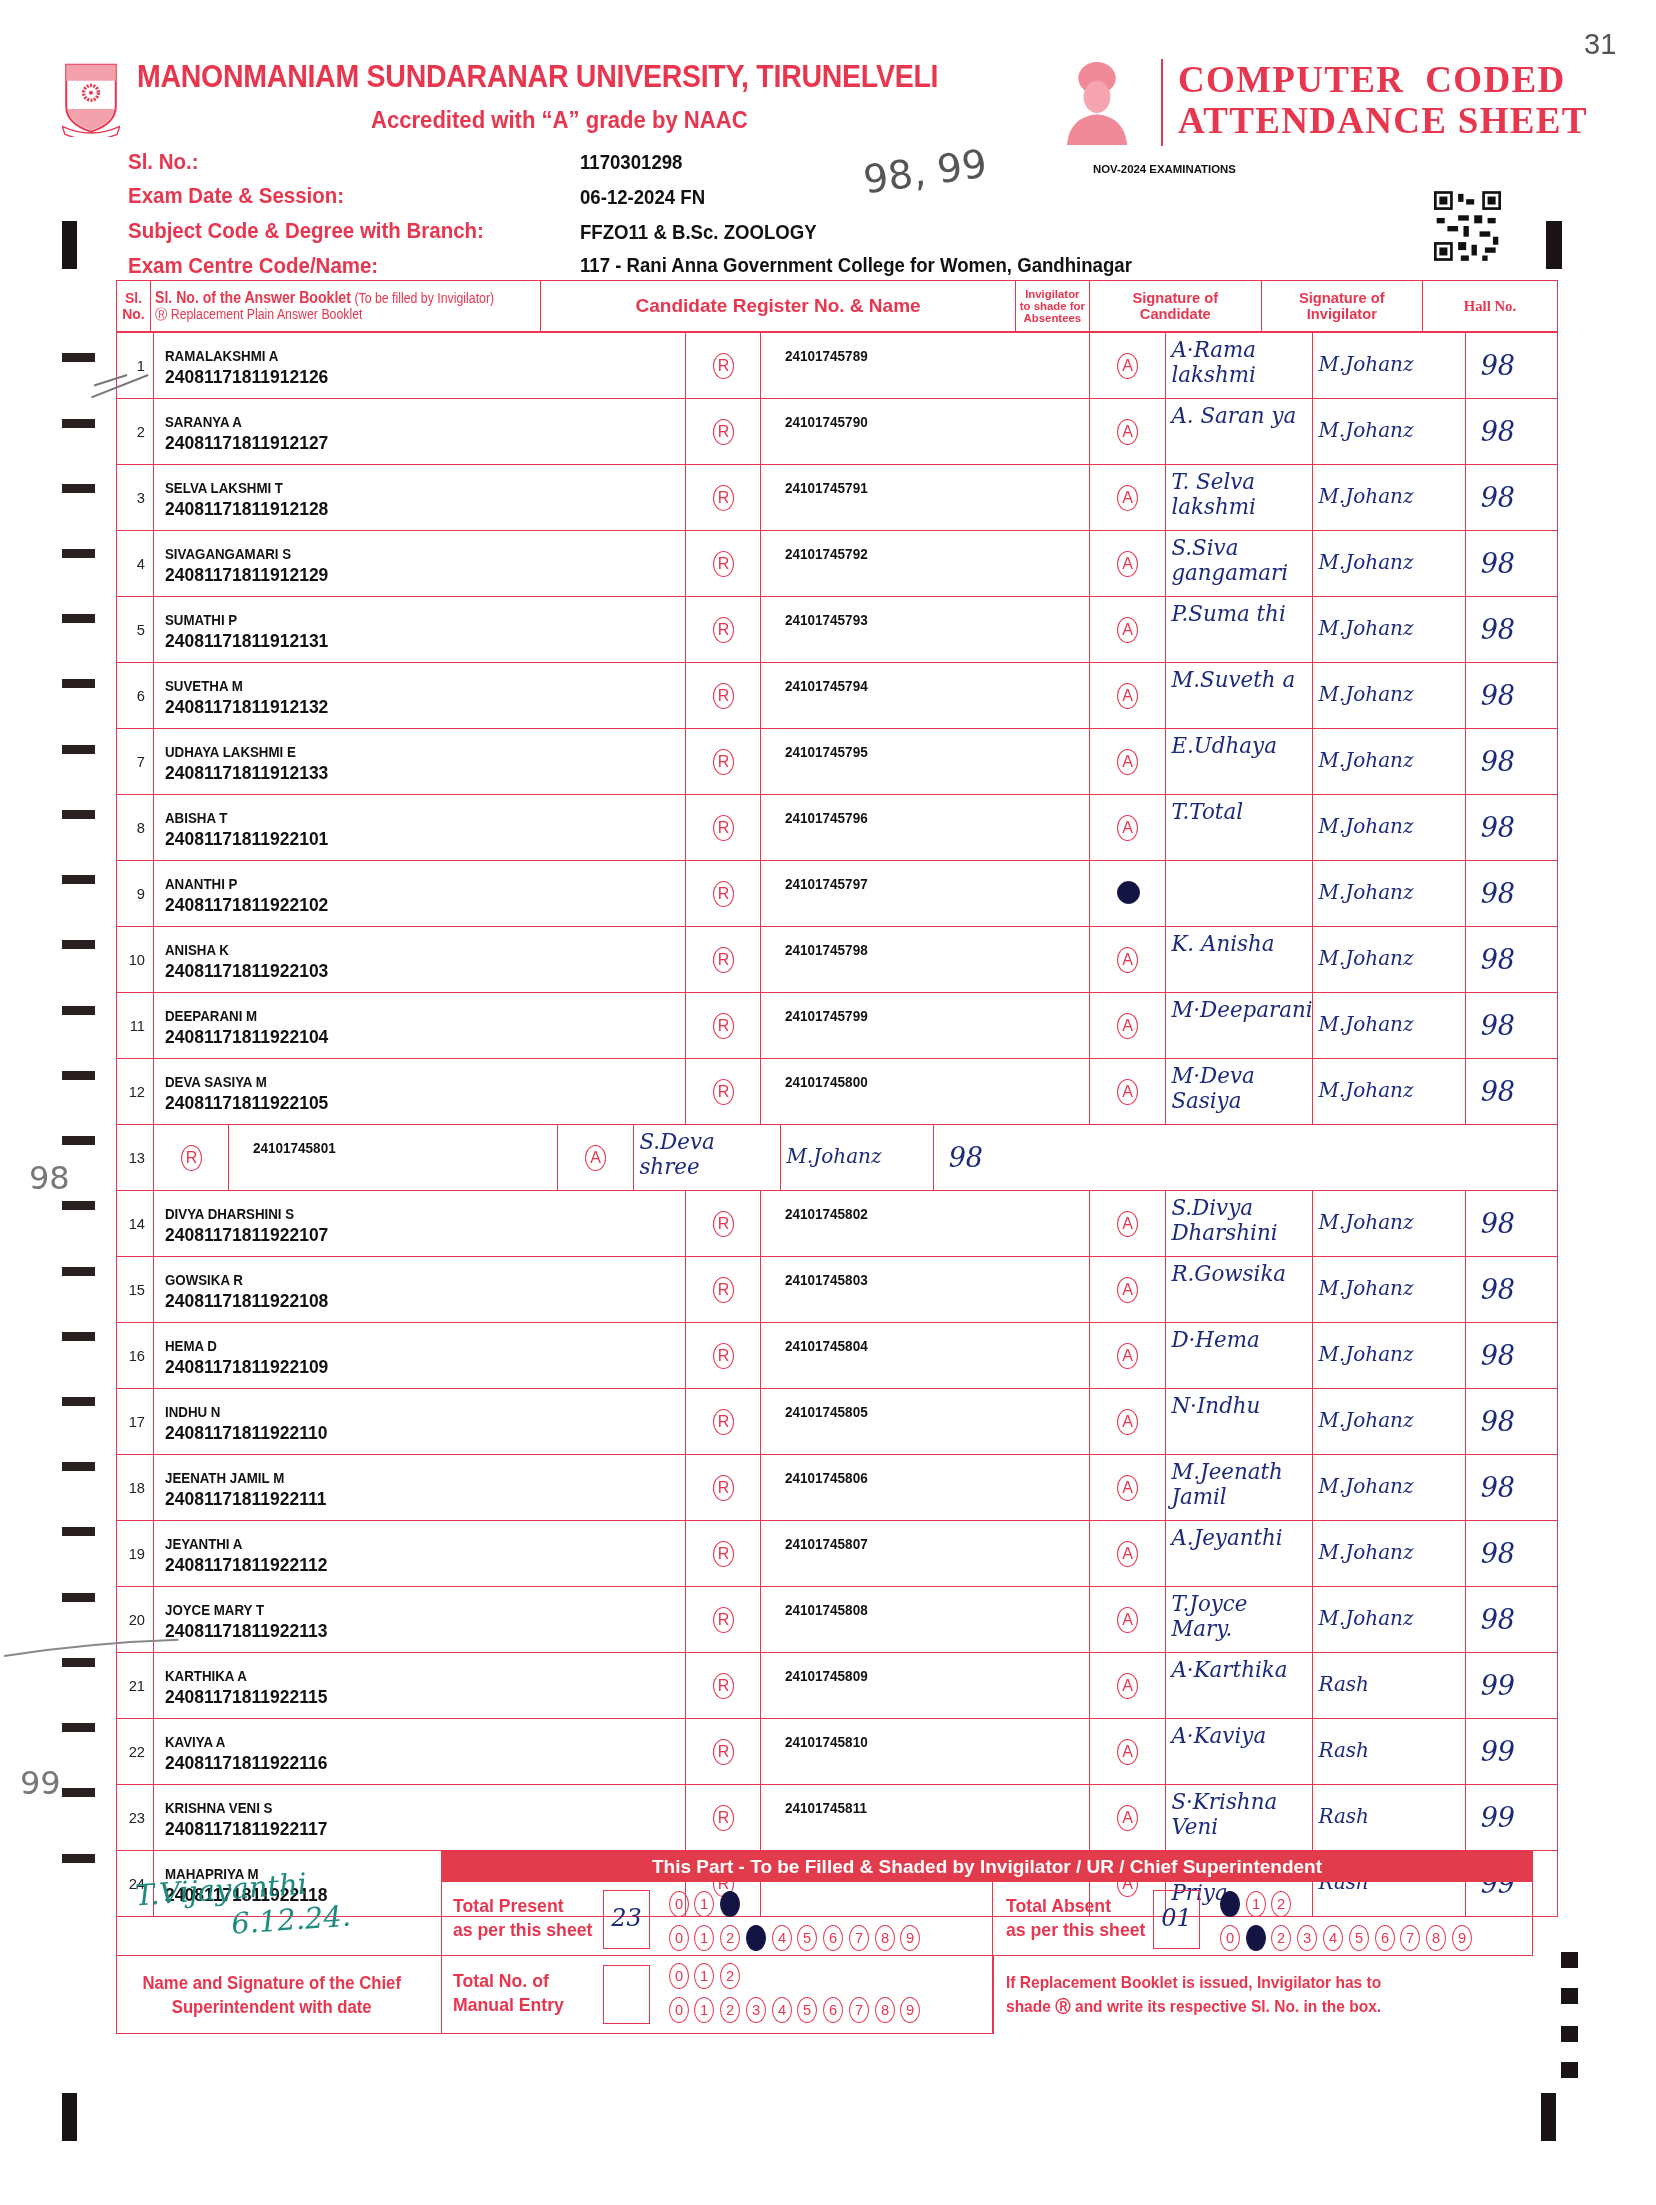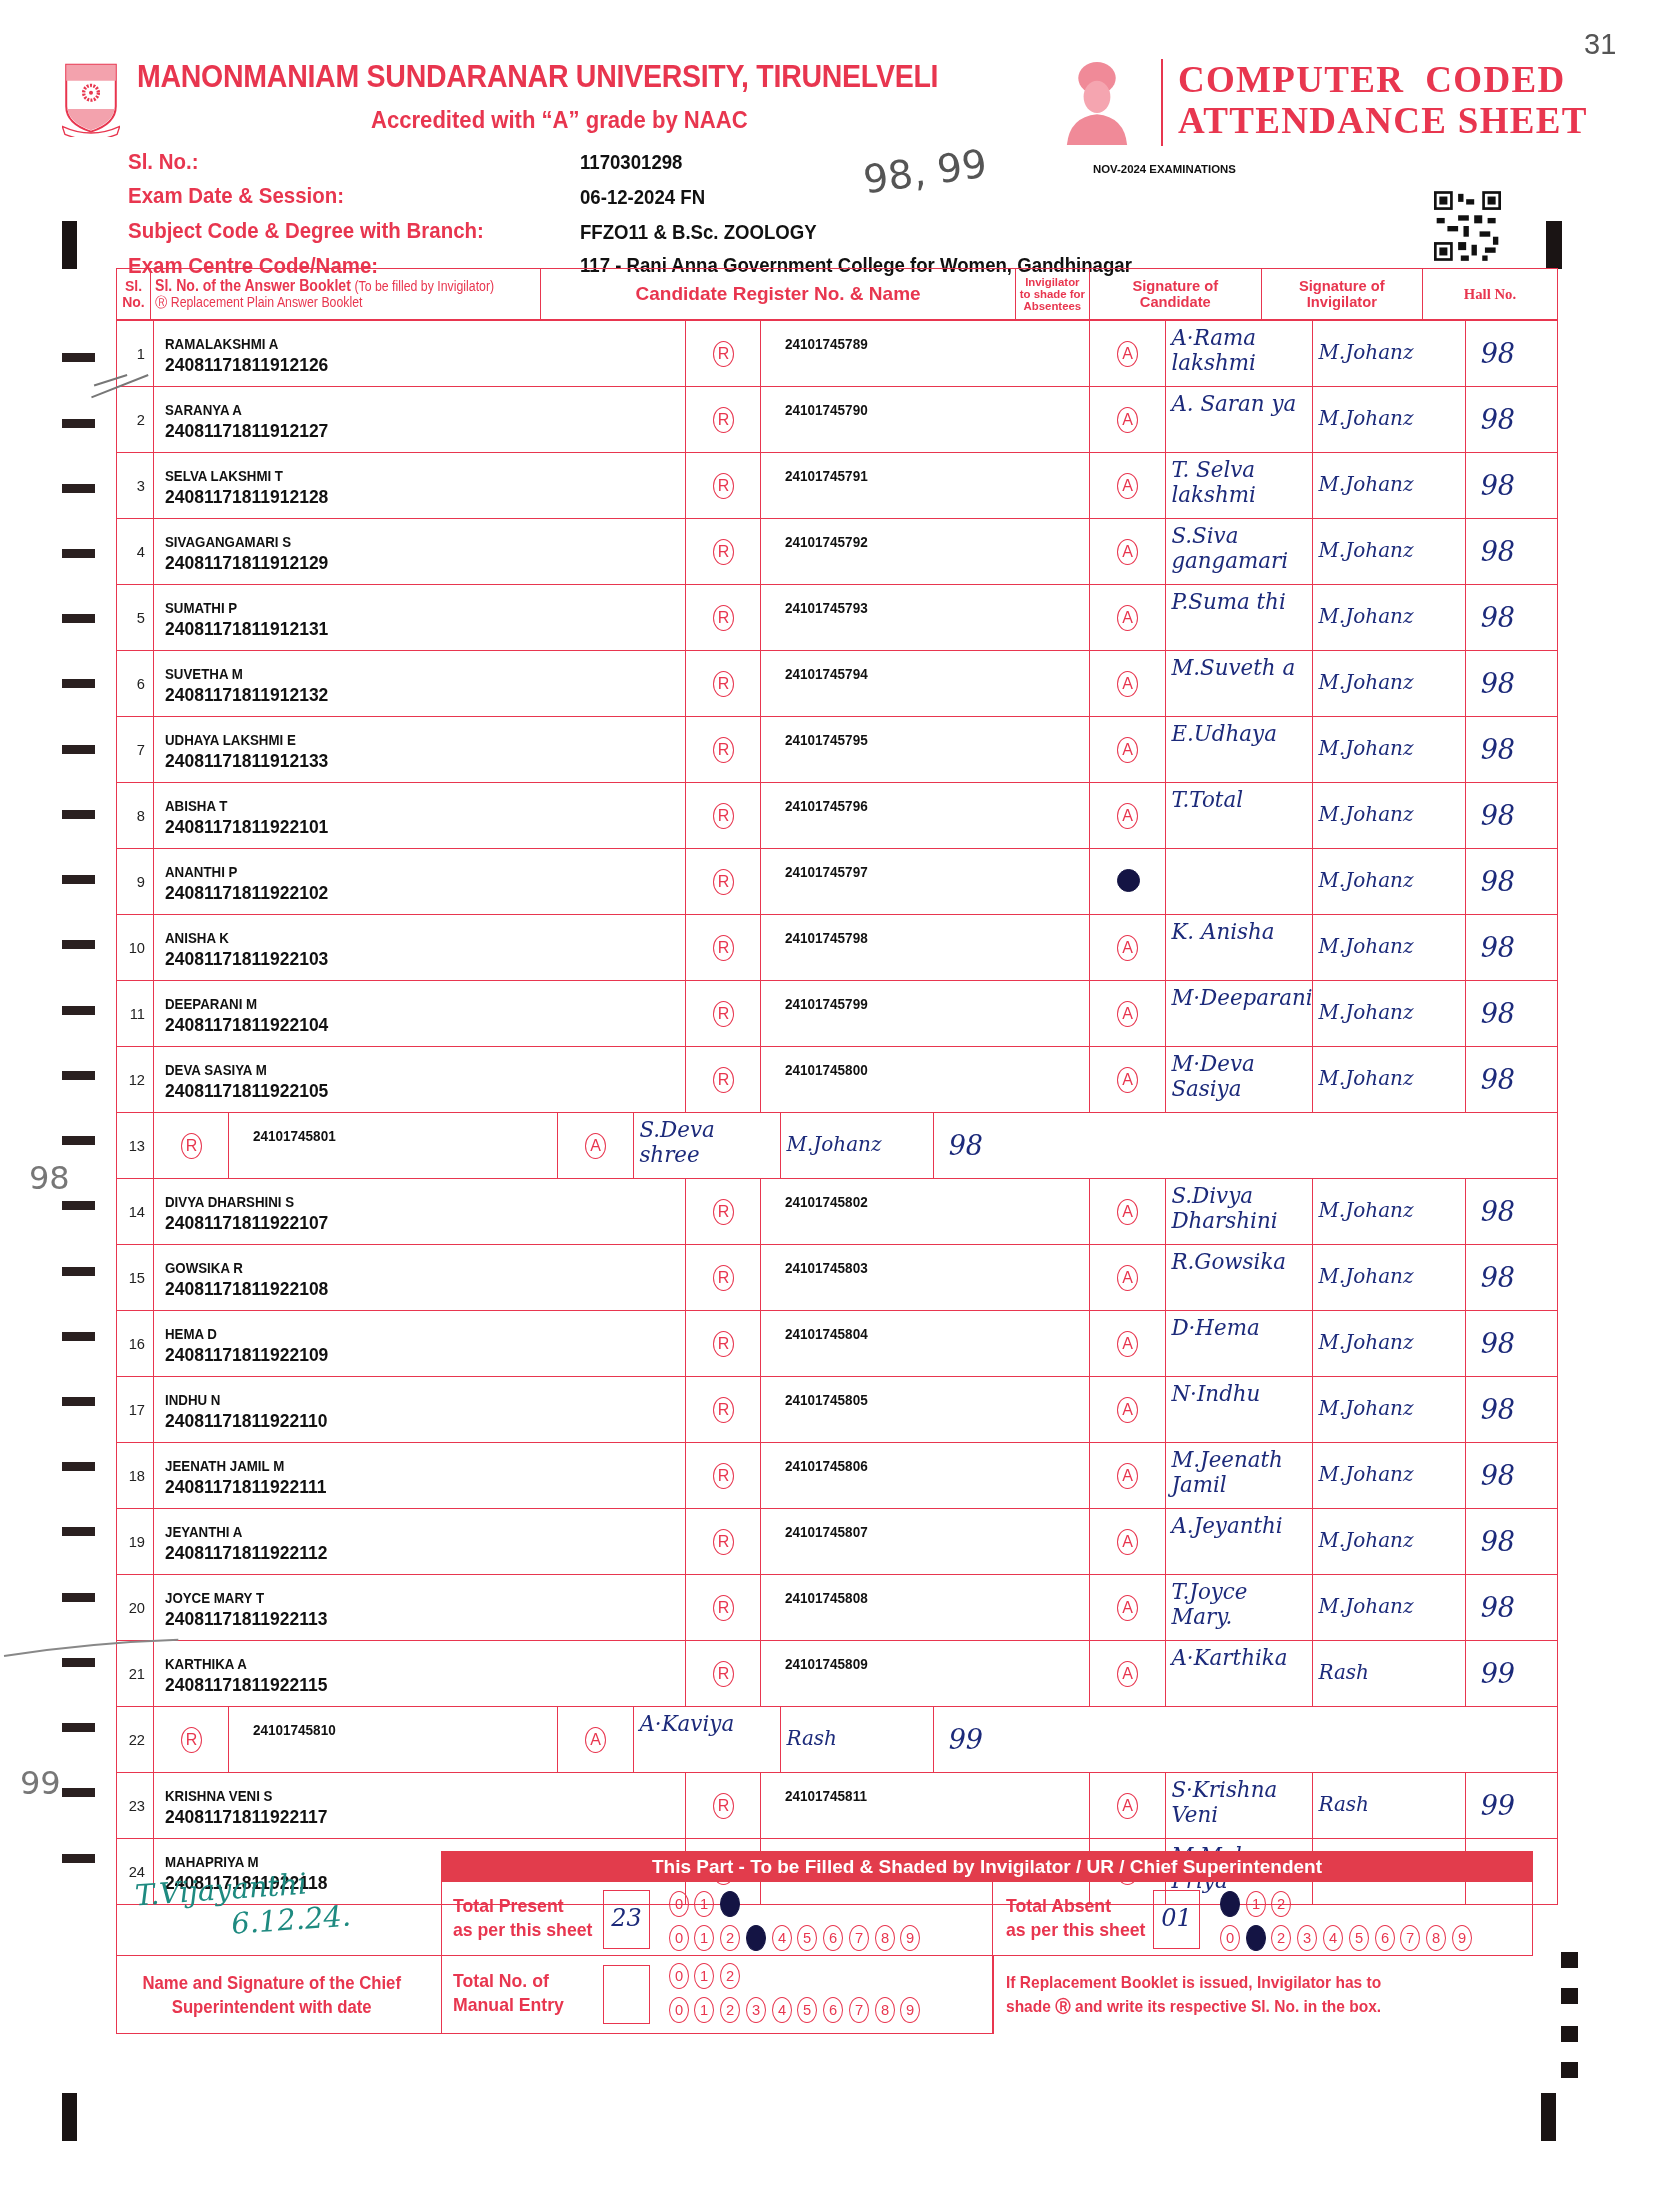--- a/index.html
+++ b/index.html
@@ -24,7 +24,7 @@
   .blk { background:#1a1414; position:absolute; }
 
   
-  .table { position:absolute; left:116px; top:268px; width:1440px; border:1.3px solid #e8364f; border-bottom:none; }
+  .table { position:absolute; left:116px; top:280px; width:1440px; border:1.3px solid #e8364f; border-bottom:none; }
   .thead { display:flex; height:50px; border-bottom:2px solid #e8364f; }
   .th { border-right:1.3px solid #e8364f; color:#e8364f; font-weight:bold; text-align:center; display:flex; flex-direction:column; justify-content:center; align-items:center; font-size:14.7px; line-height:16px; transform-origin:center; }
   .th:last-child { border-right:none; }

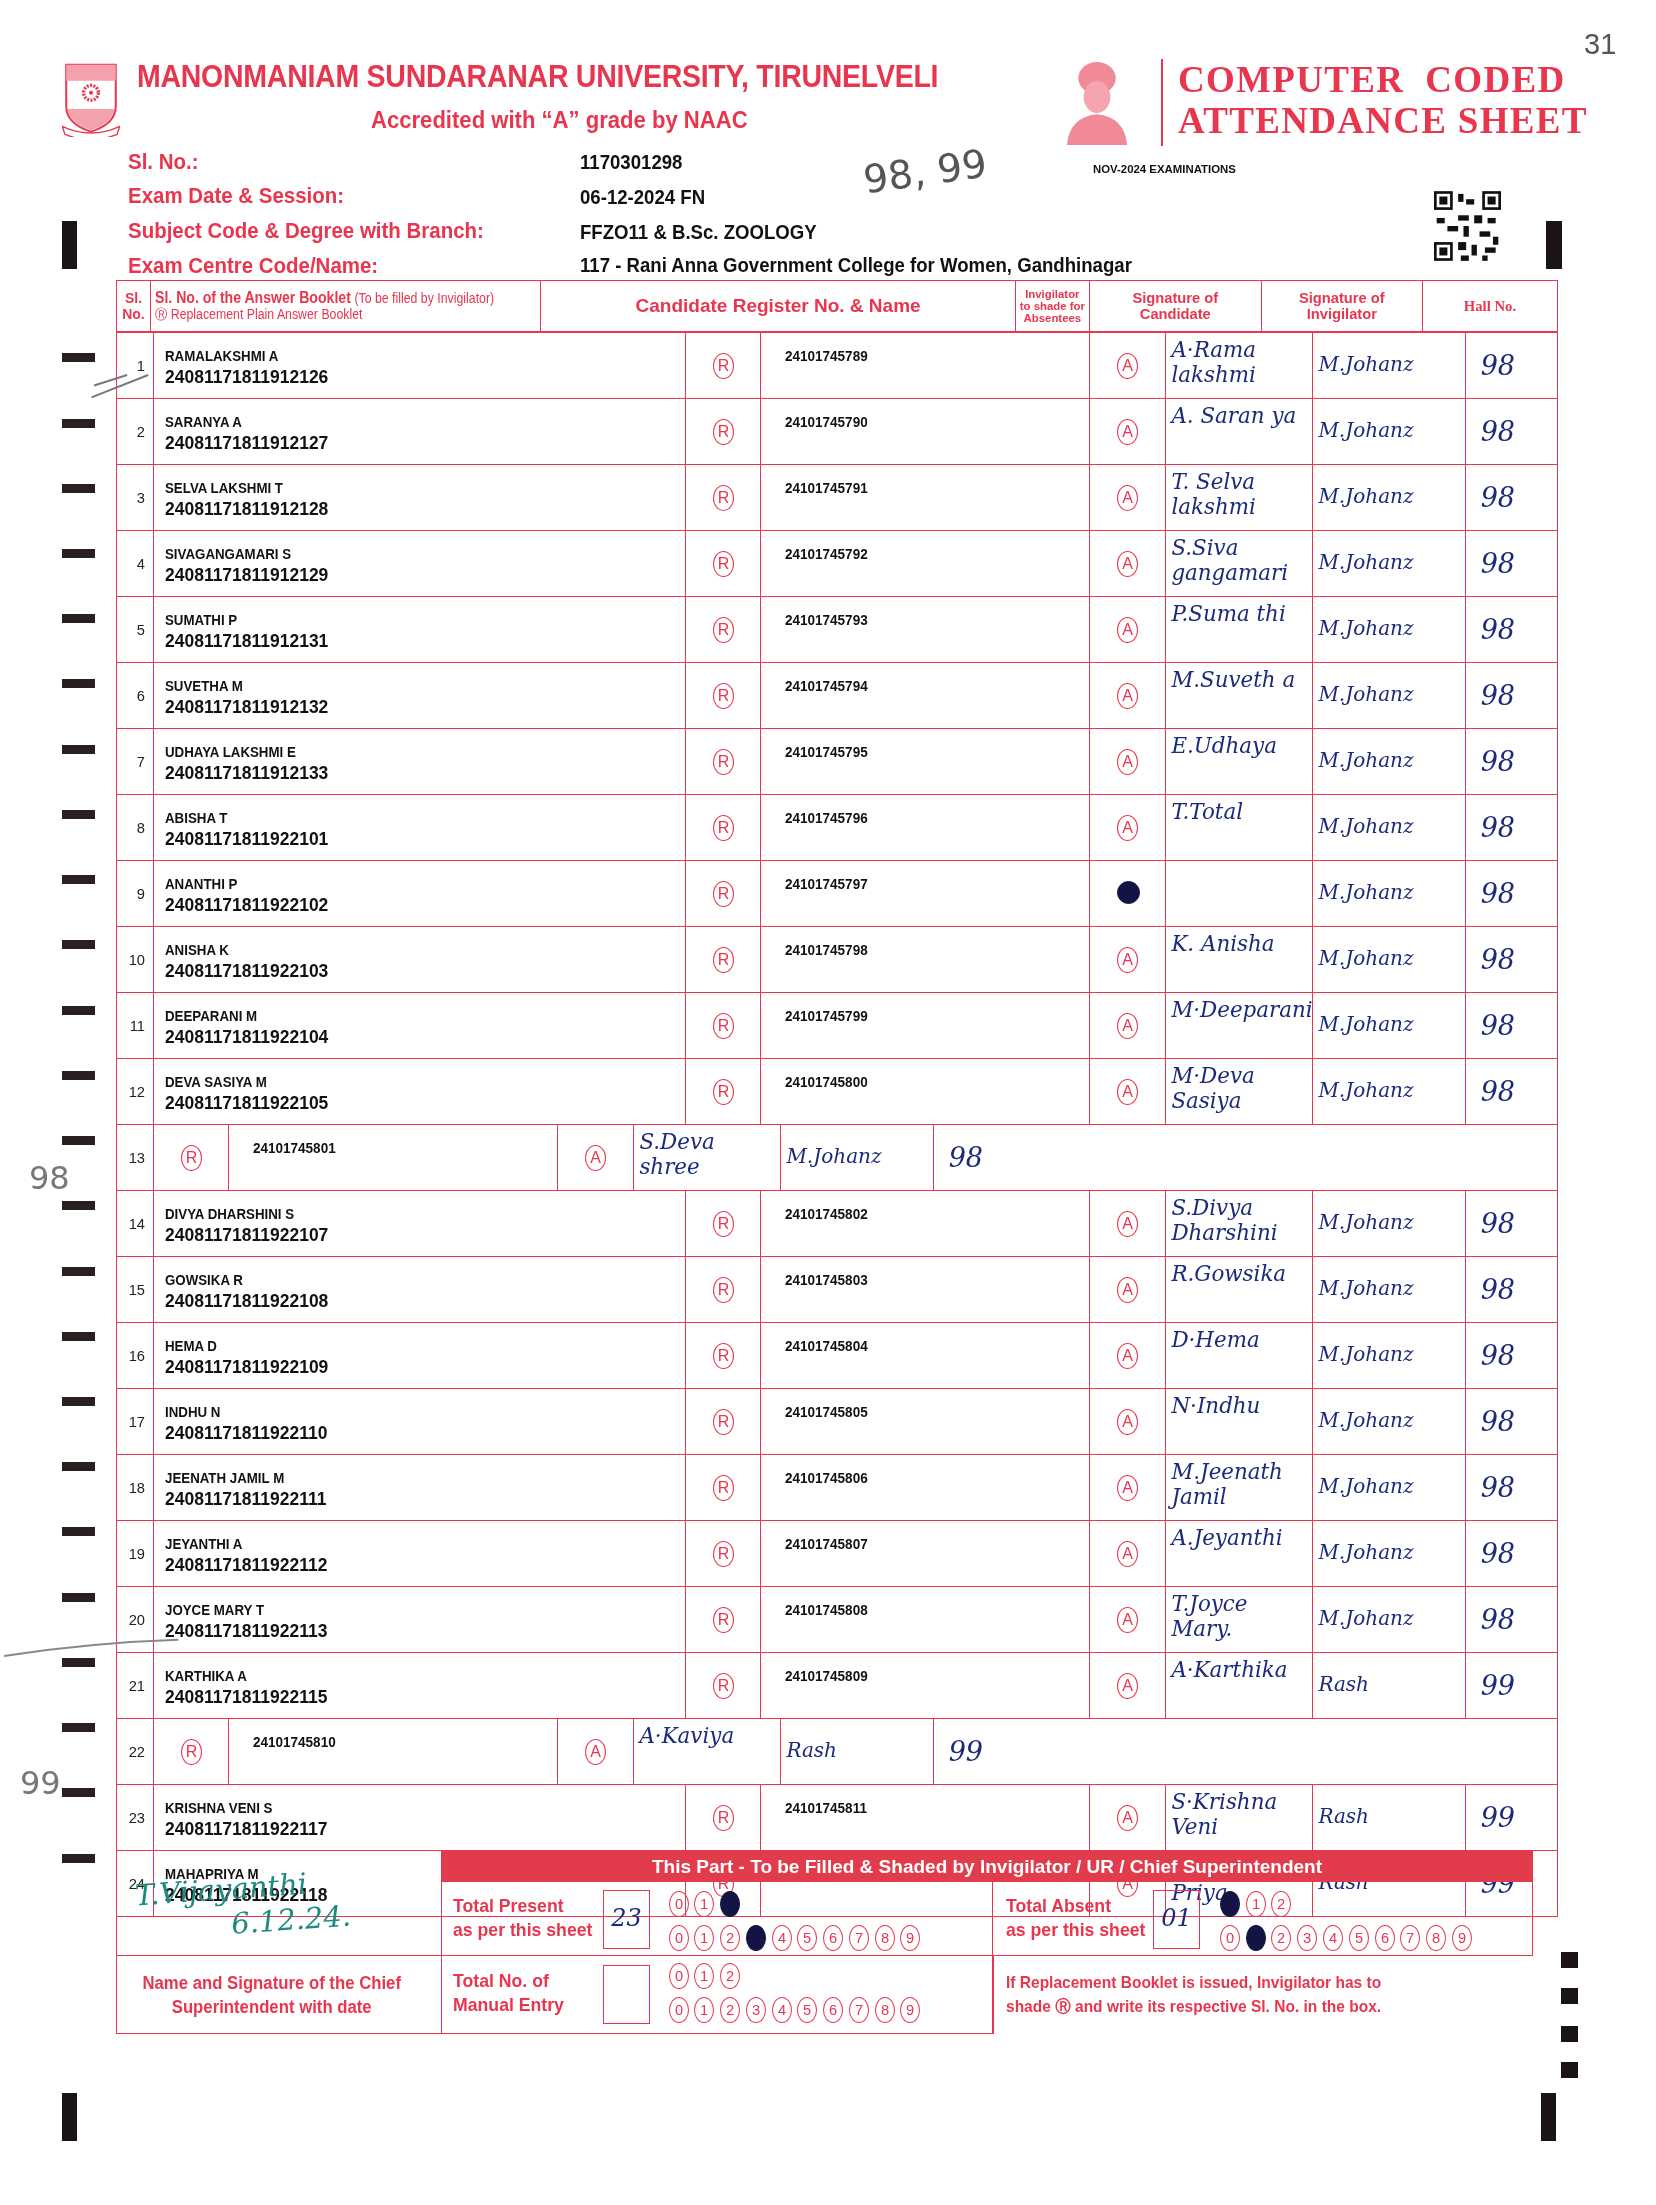--- a/index.html
+++ b/index.html
@@ -765,6 +765,10 @@
     <div class="cell c-sl">
           <span class="sl-num">22</span>
         </div>
+    <div class="cell c-name">
+      <div class="cand-name">KAVIYA A</div>
+      <div class="cand-reg">24081171811922116</div>
+    </div>
     <div class="cell c-r">
       <div class="bubble" style="left:27px;top:20px;">R</div>
     </div>

